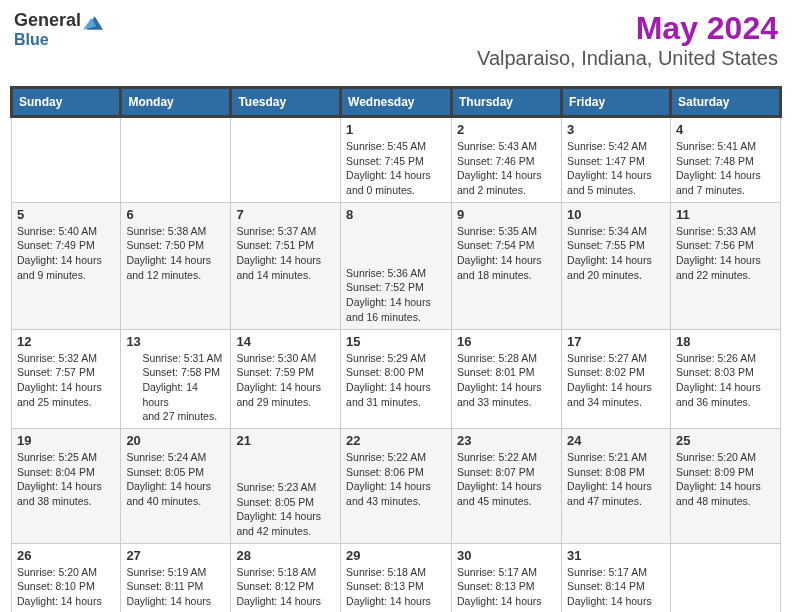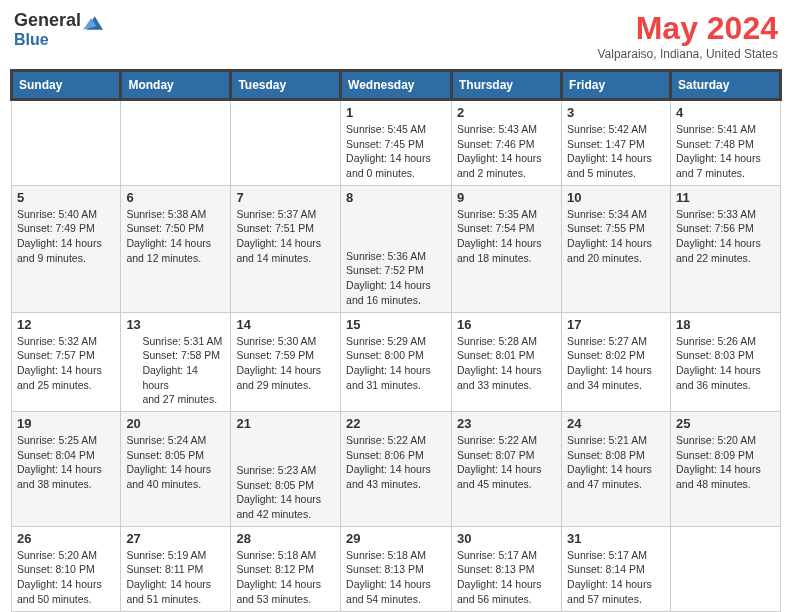--- a/index.html
+++ b/index.html
@@ -14,7 +14,7 @@
       display: flex;
       justify-content: space-between;
       align-items: flex-start;
-      margin-bottom: 8px;
+      margin-bottom: 16px;
       padding: 0 4px;
     }
     .logo {

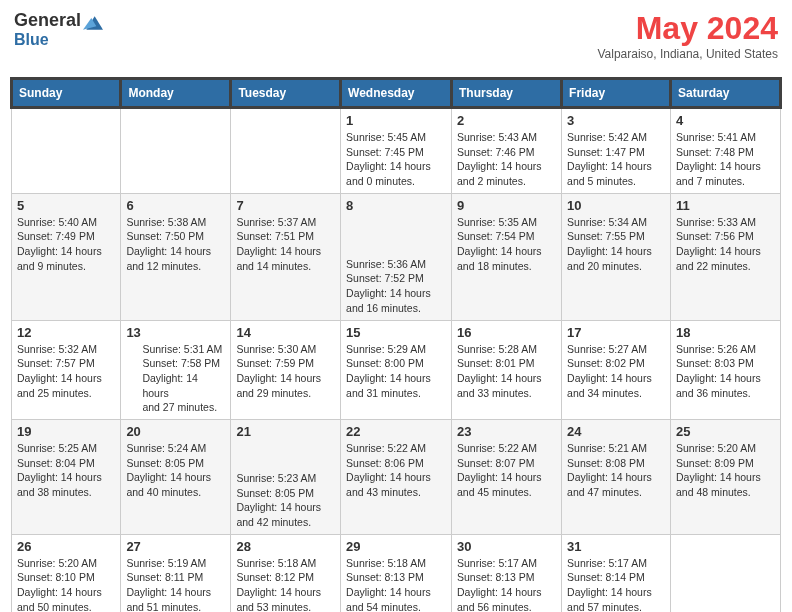--- a/index.html
+++ b/index.html
@@ -50,7 +50,7 @@
     .title-main {
       font-size: 32px;
       font-weight: bold;
-      color: #ef4444;
+      color: #a21caf;
     }
     .title-sub {
       font-size: 12px;

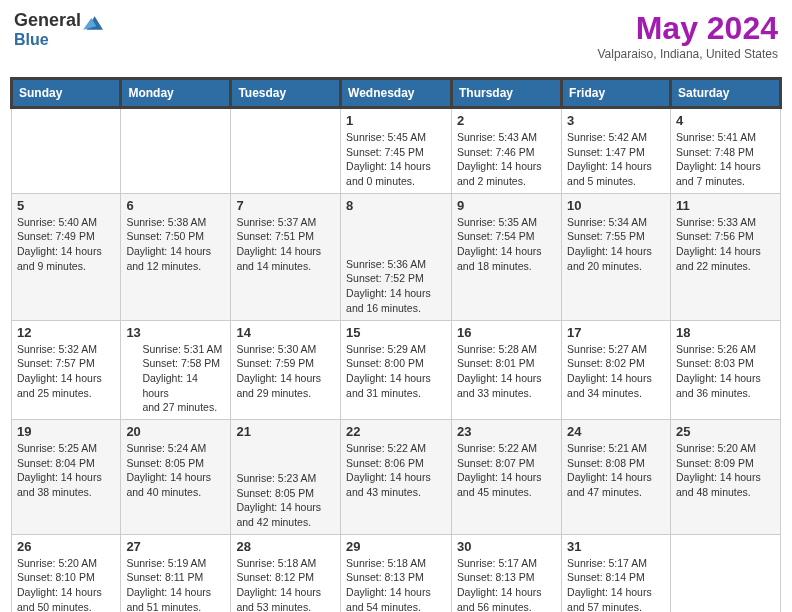--- a/index.html
+++ b/index.html
@@ -53,7 +53,7 @@
       color: #a21caf;
     }
     .title-sub {
-      font-size: 12px;
+      font-size: 20px;
       color: #555;
     }
     .calendar-table {

